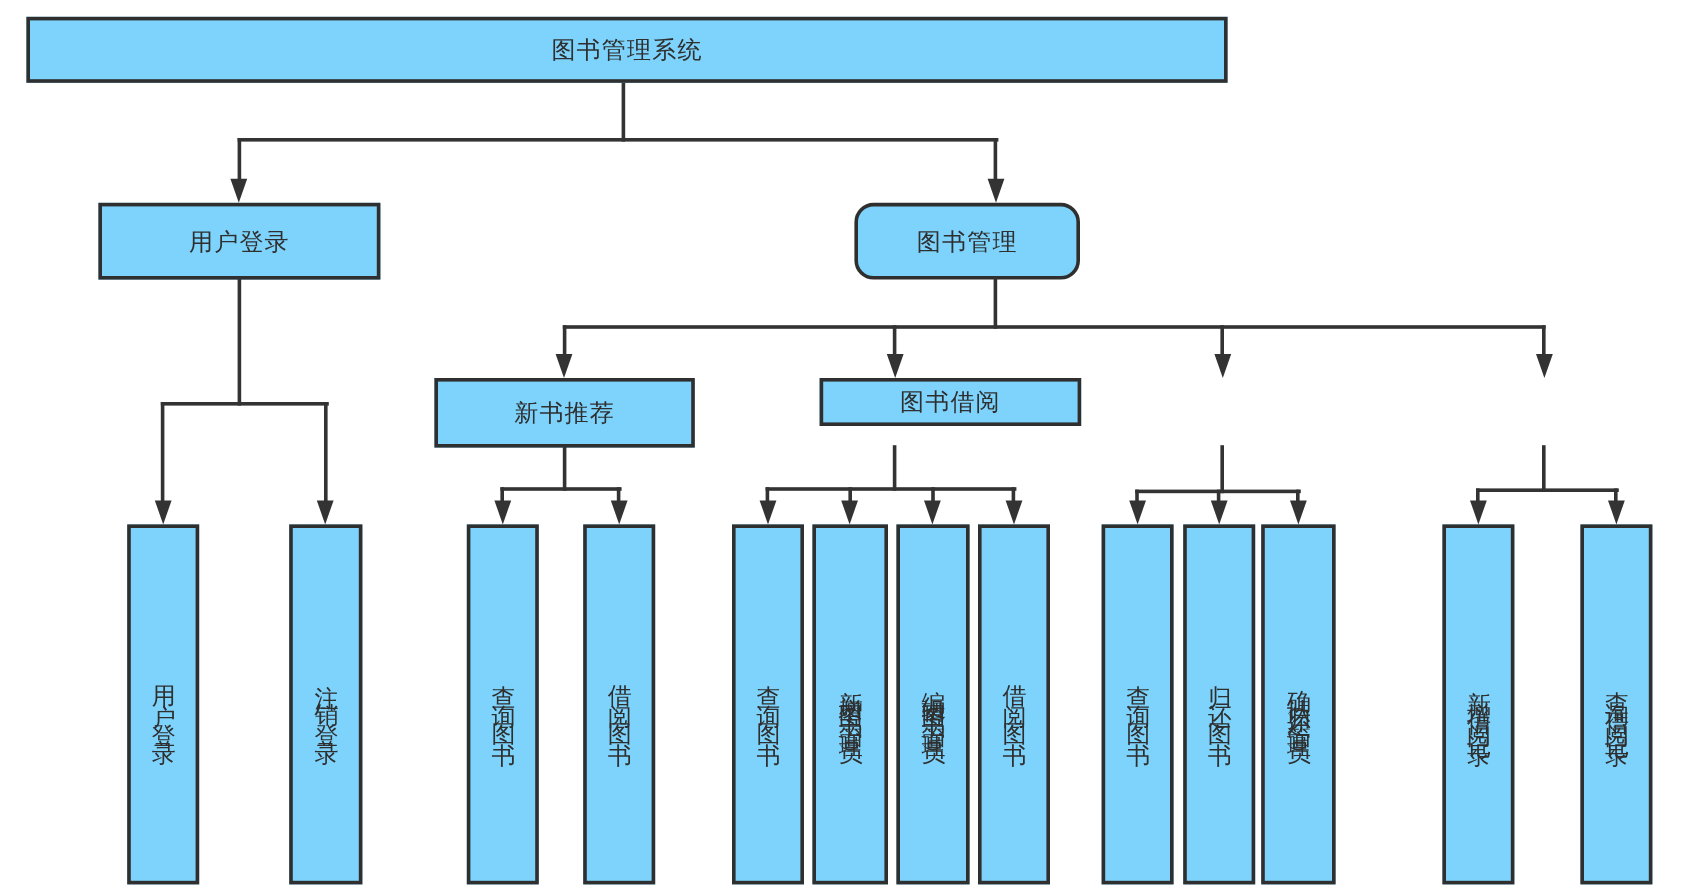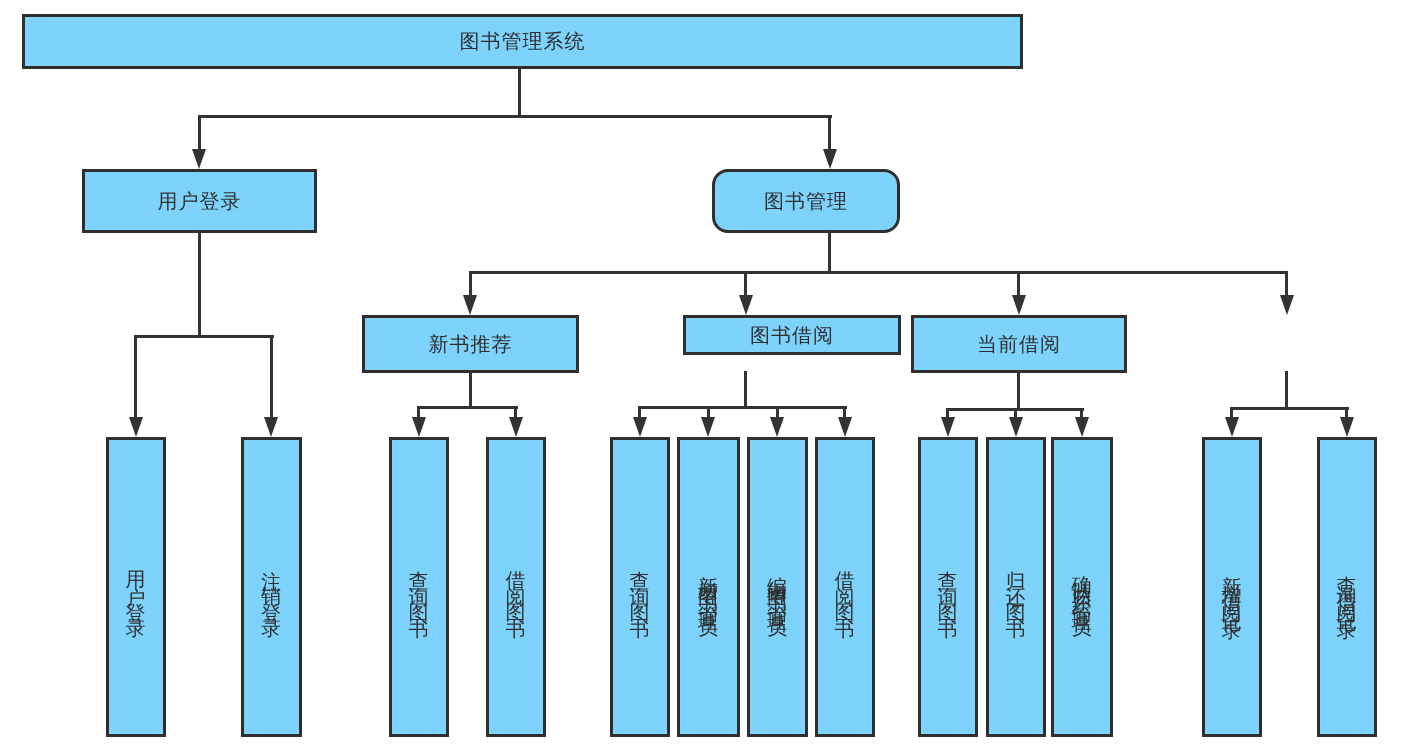--- a/index.html
+++ b/index.html
@@ -52,9 +52,6 @@
   </div>
   <div class="box" style="left:637px;top:315px;width:218px;height:40px;margin-left:46px;">
     <span class="hlabel">图书借阅</span>
-  </div>
-  <div class="box" style="left:911px;top:315px;width:216px;height:58px;">
-    <span class="hlabel">当前借阅</span>
   </div>
 
   <div class="box" style="left:106px;top:437px;width:60px;height:300px;">

